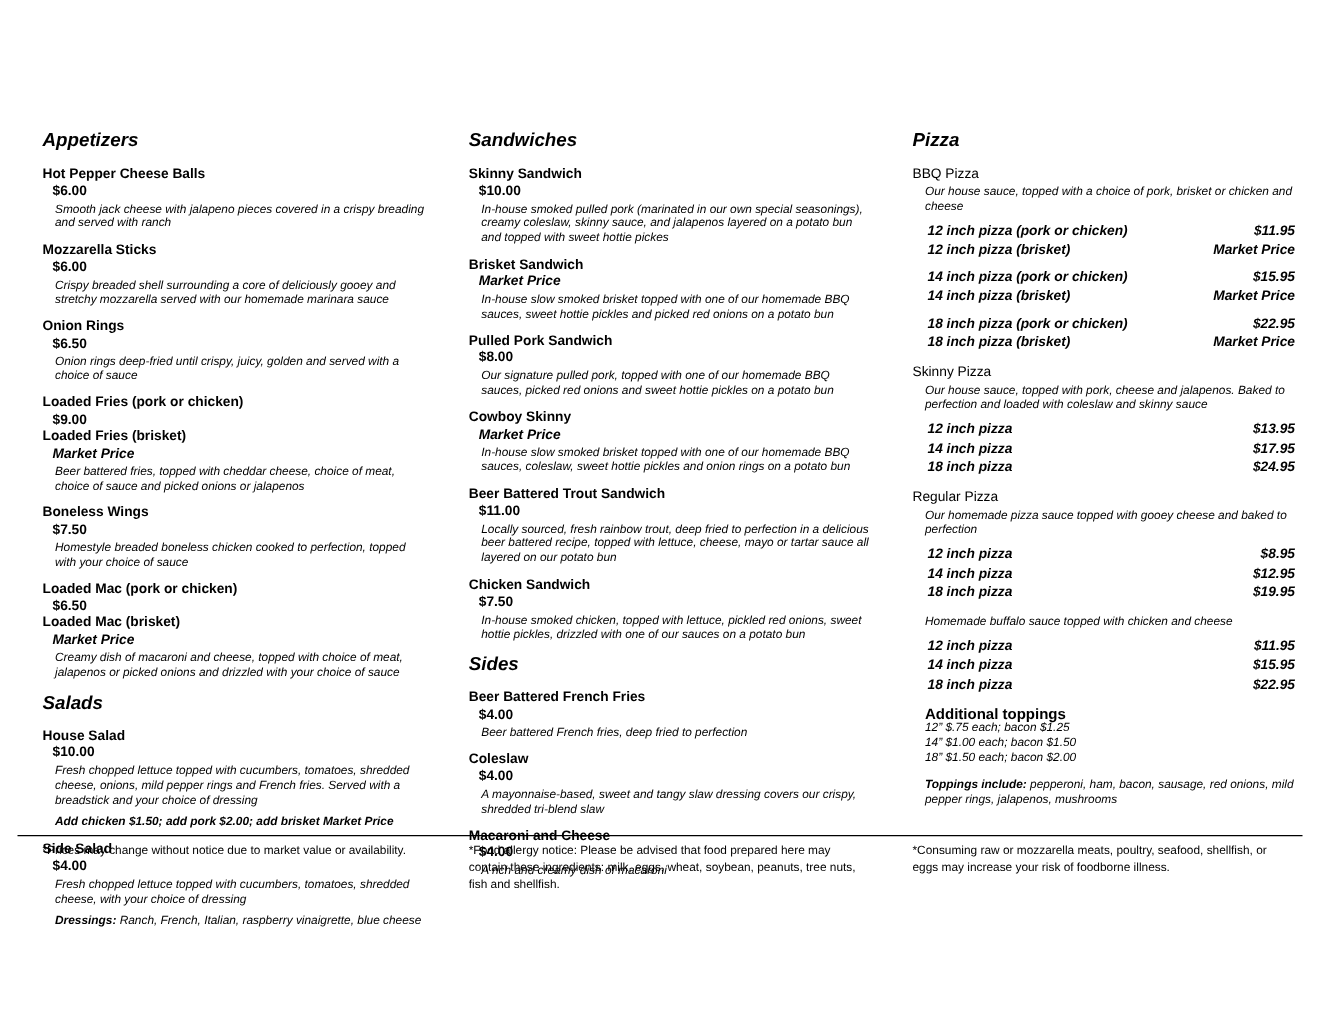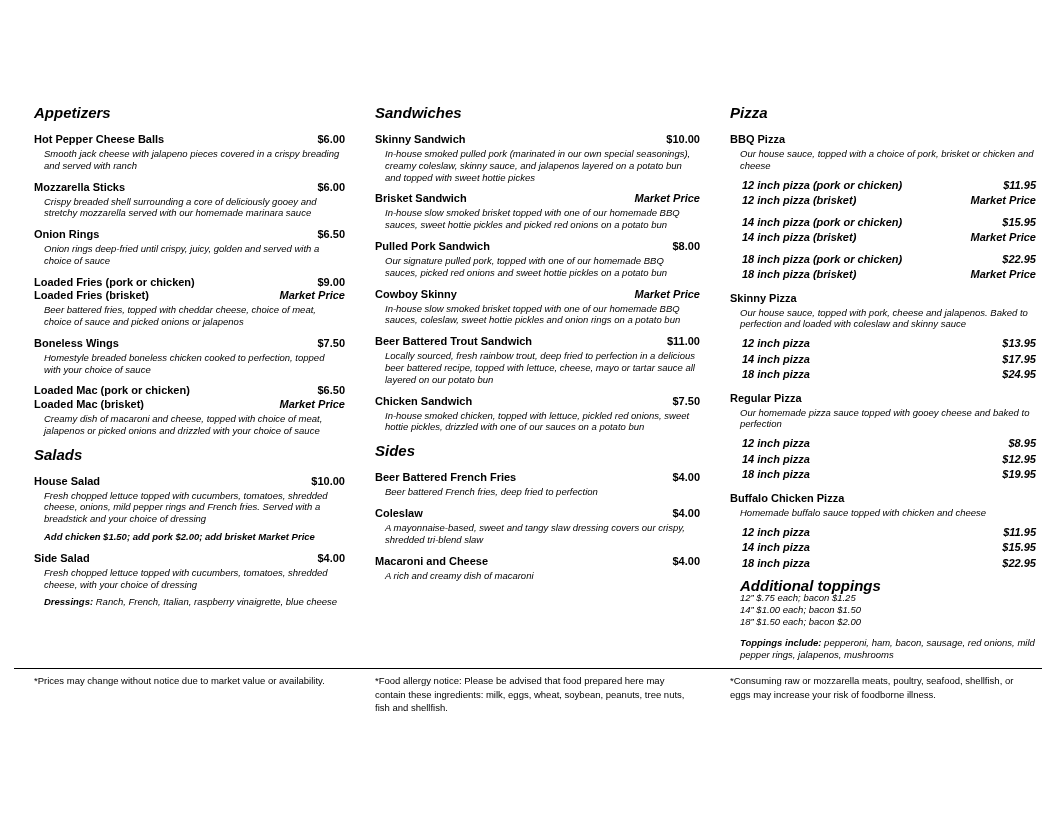--- a/index.html
+++ b/index.html
@@ -25,7 +25,7 @@
   }
   .section-title.spaced { margin-top: 3px; }
   .item { margin-bottom: 9px; }
-  .line { display: flex; justify-content: space-between; align-items: baseline; }
+  .line { display: flex; justify-content: space-between; align-items: baseline; flex-direction: column; }
   .iname, .price { font-size: 11px; font-weight: 700; line-height: 13.5px; }
   .price { white-space: nowrap; padding-left: 8px; }
   .price.mp { font-style: italic; }

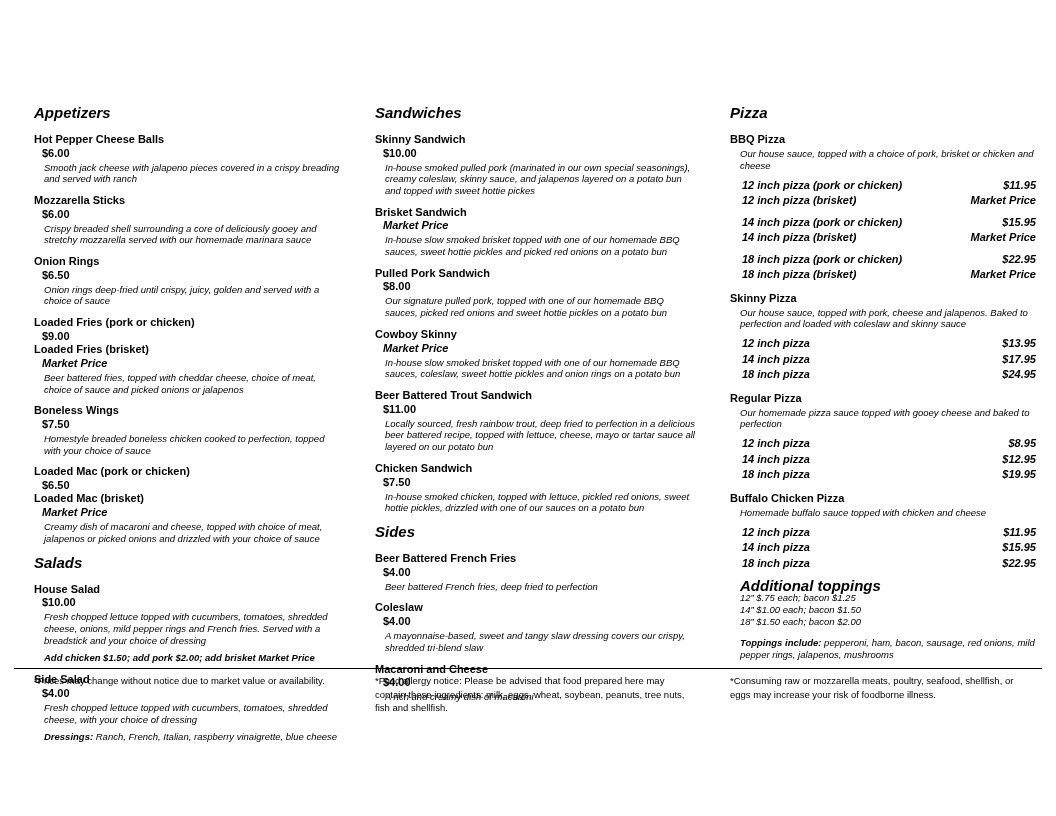--- a/index.html
+++ b/index.html
@@ -38,7 +38,7 @@
     line-height: 11.8px; margin: 6px 0 0 10px;
   }
   .note .note-text { font-weight: 400; }
-  .pizza-name { font-size: 11px; font-weight: 700; line-height: 13.5px; }
+  .pizza-name { font-size: 11px; font-weight: 400; line-height: 13.5px; }
   .pgroup { margin-top: 6px; }
   .pline { display: flex; justify-content: space-between; align-items: flex-start; padding-left: 12px; }
   .psize, .pprice { font-size: 11px; font-weight: 700; font-style: italic; line-height: 15.5px; }

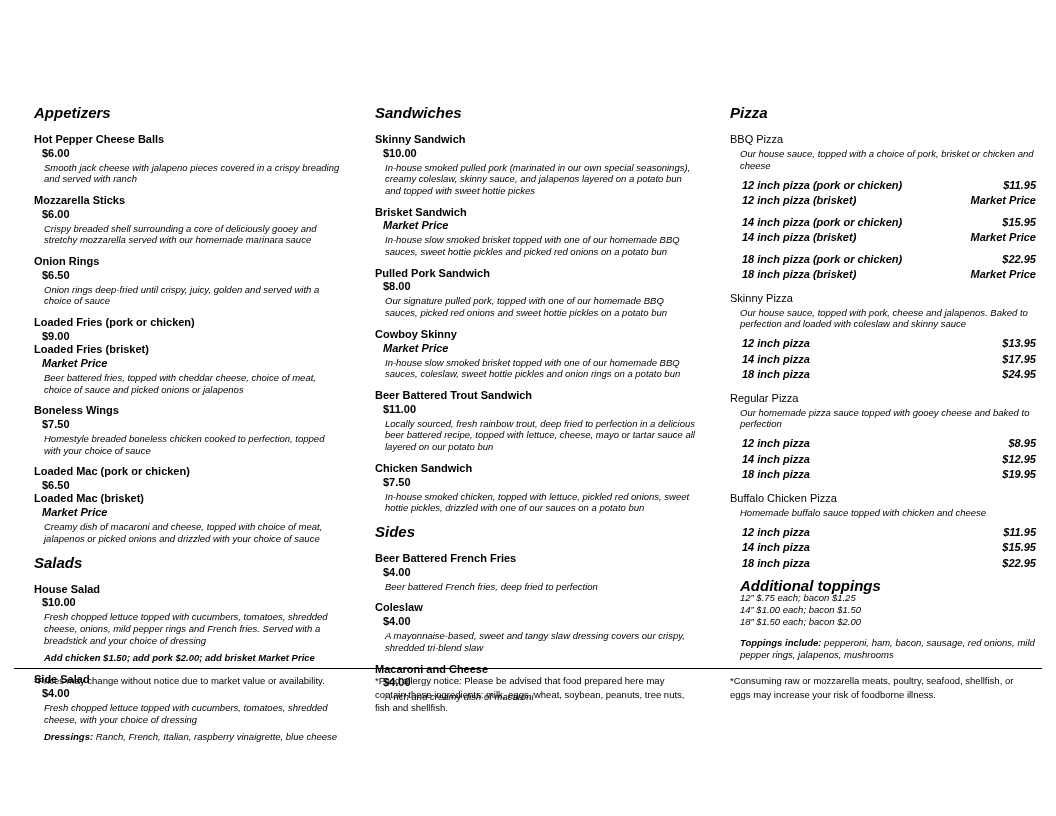--- a/index.html
+++ b/index.html
@@ -303,7 +303,6 @@
     </div>
 
     <div class="item">
-      <div class="pizza-name">Buffalo Chicken Pizza</div>
       <div class="desc">Homemade buffalo sauce topped with chicken and cheese</div>
       <div class="pgroup">
         <div class="pline">

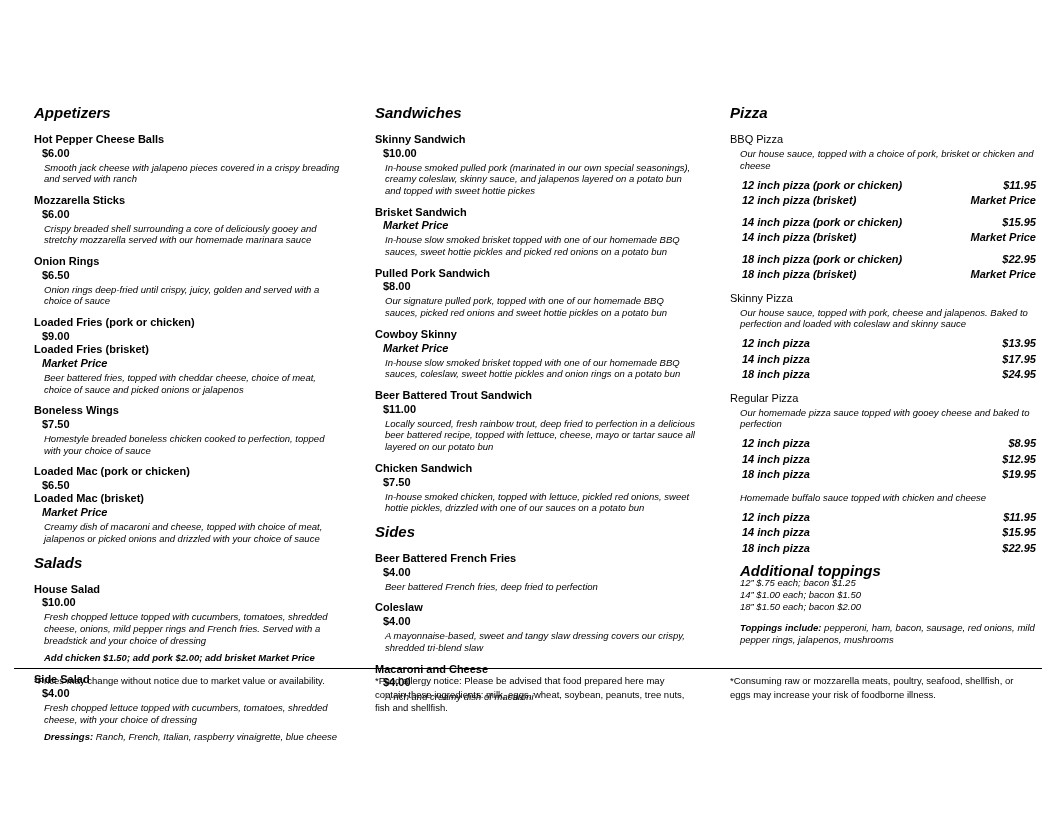--- a/index.html
+++ b/index.html
@@ -44,7 +44,7 @@
   .psize, .pprice { font-size: 11px; font-weight: 700; font-style: italic; line-height: 15.5px; }
   .pprice { white-space: nowrap; padding-left: 8px; }
   .addl { margin-top: 5px; margin-left: 10px; }
-  .addl-title { font-size: 15px; font-weight: 700; font-style: italic; line-height: 12px; }
+  .addl-title { font-size: 12px; font-weight: 700; line-height: 12px; }
   .addl-line { font-size: 9.5px; font-style: italic; line-height: 12px; }
   .toppings { margin: 9px 0 0 10px; font-size: 9.5px; font-style: italic; line-height: 12px; }
   .toppings .tlabel { font-weight: 700; }

